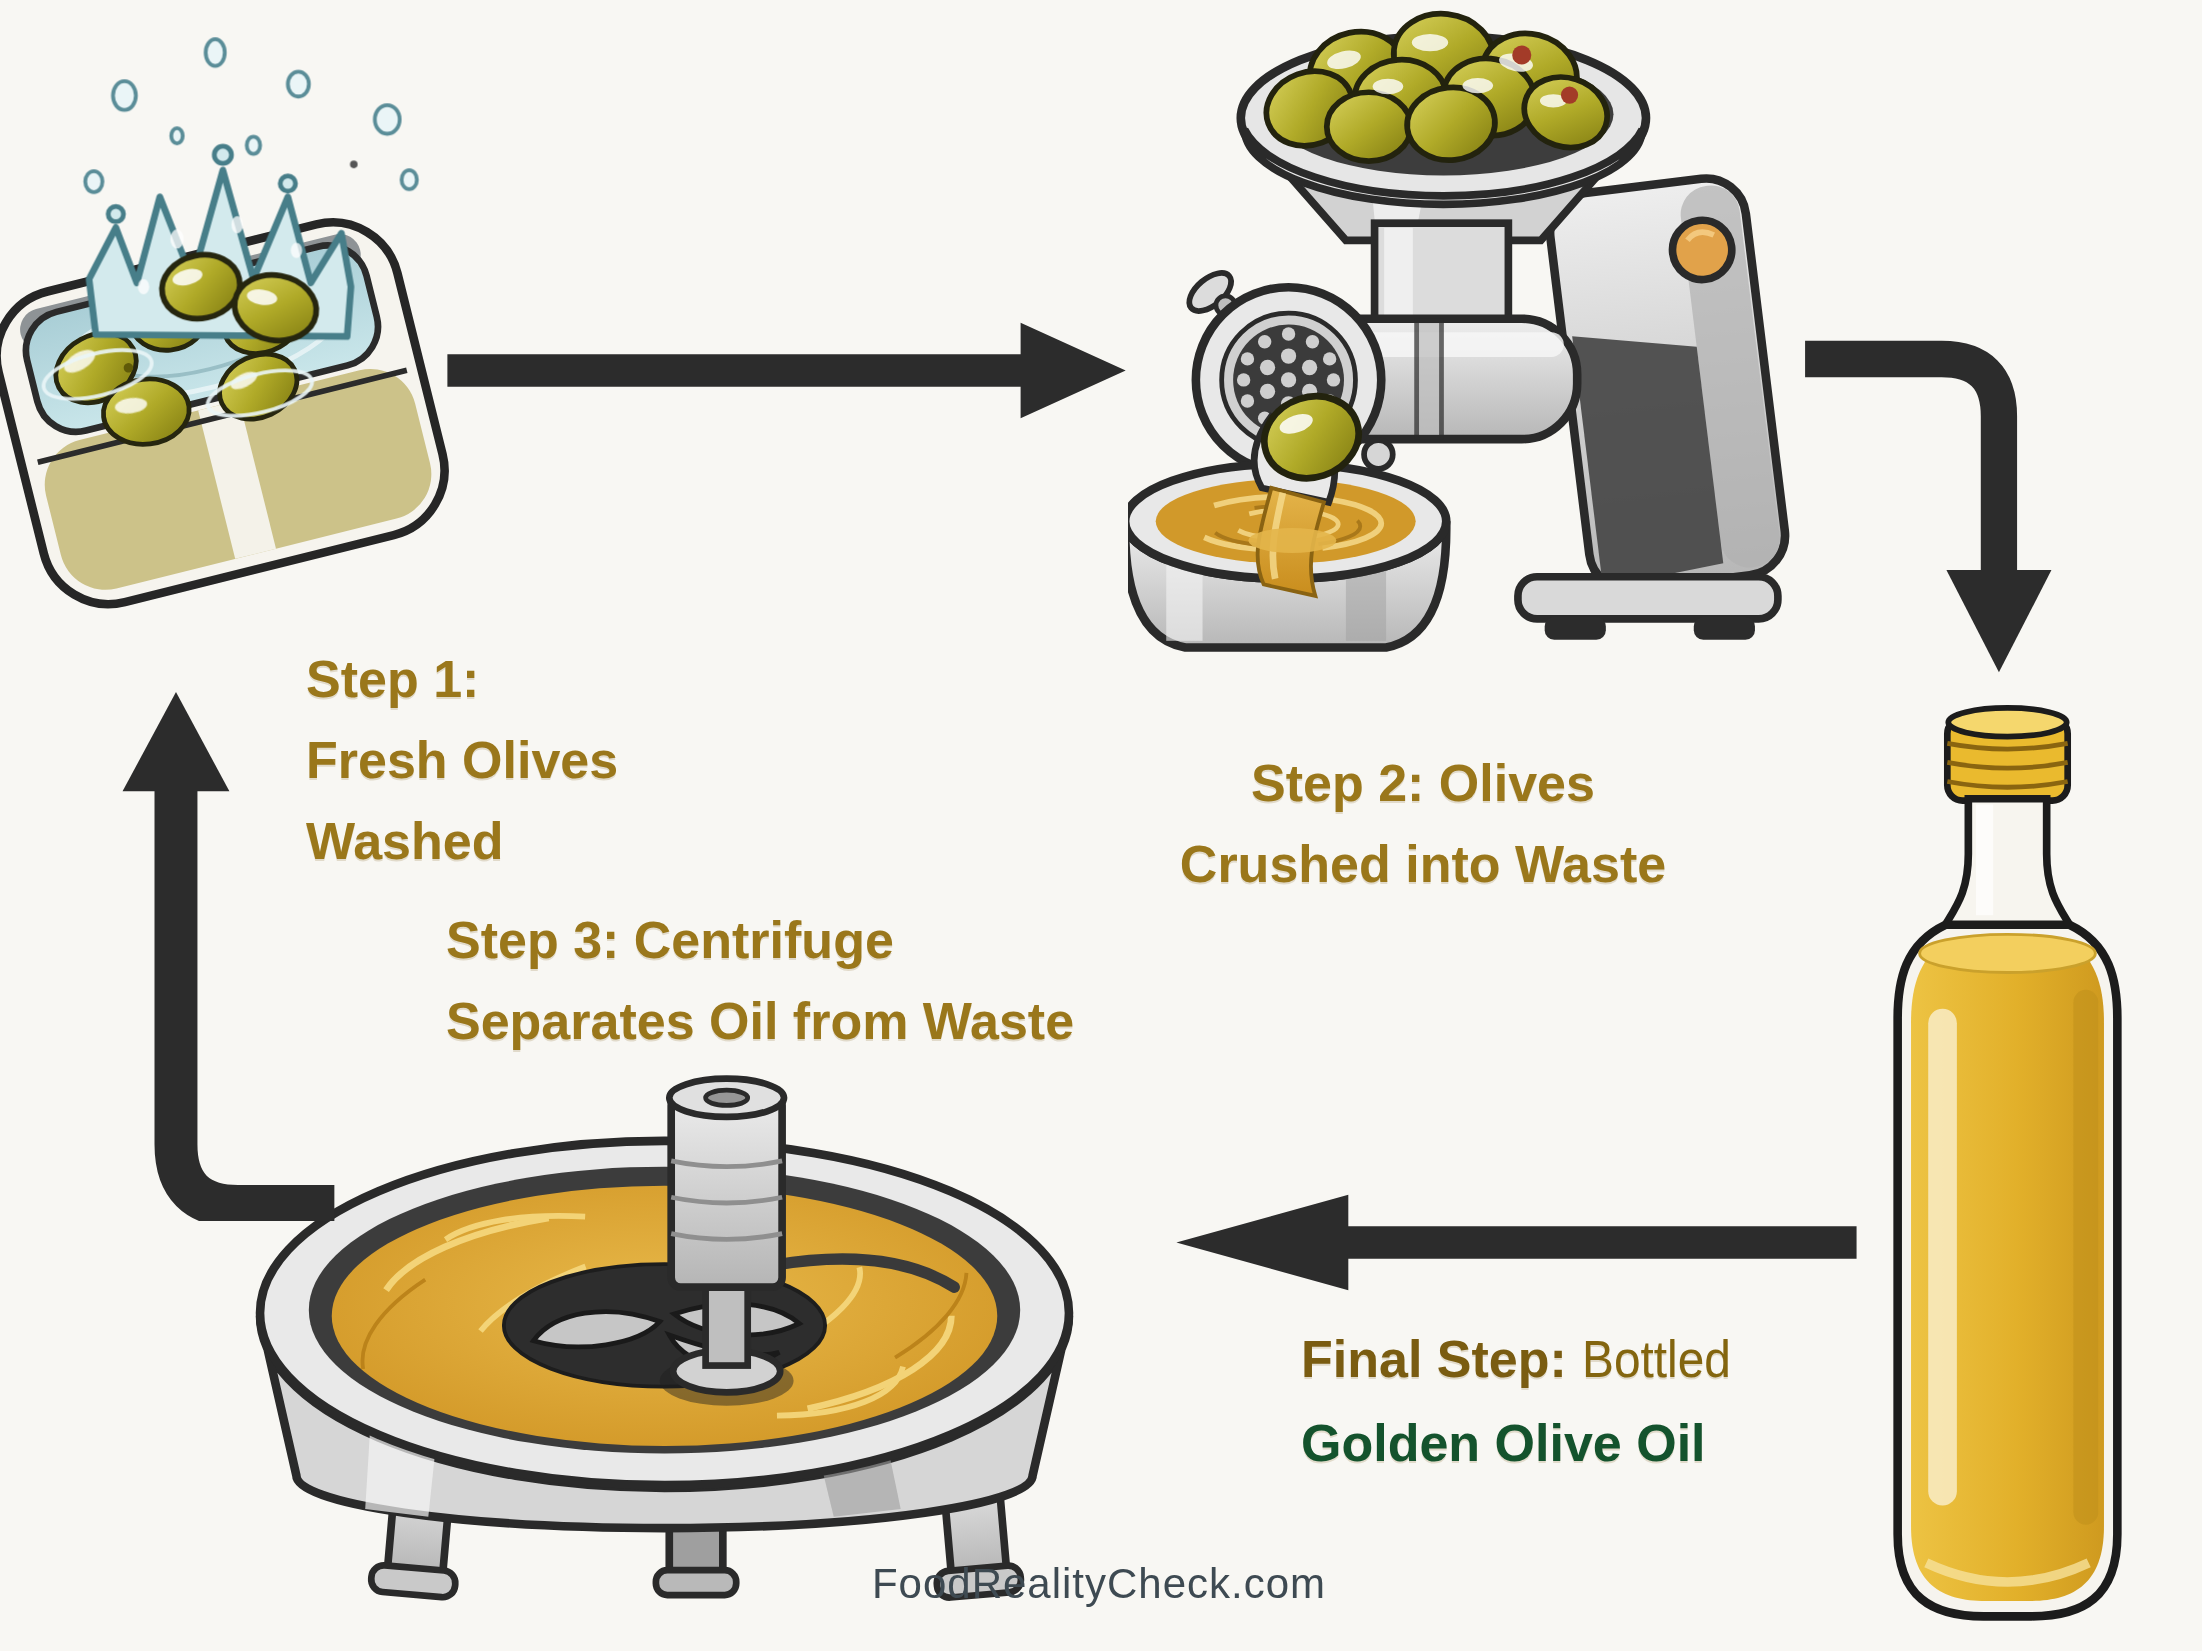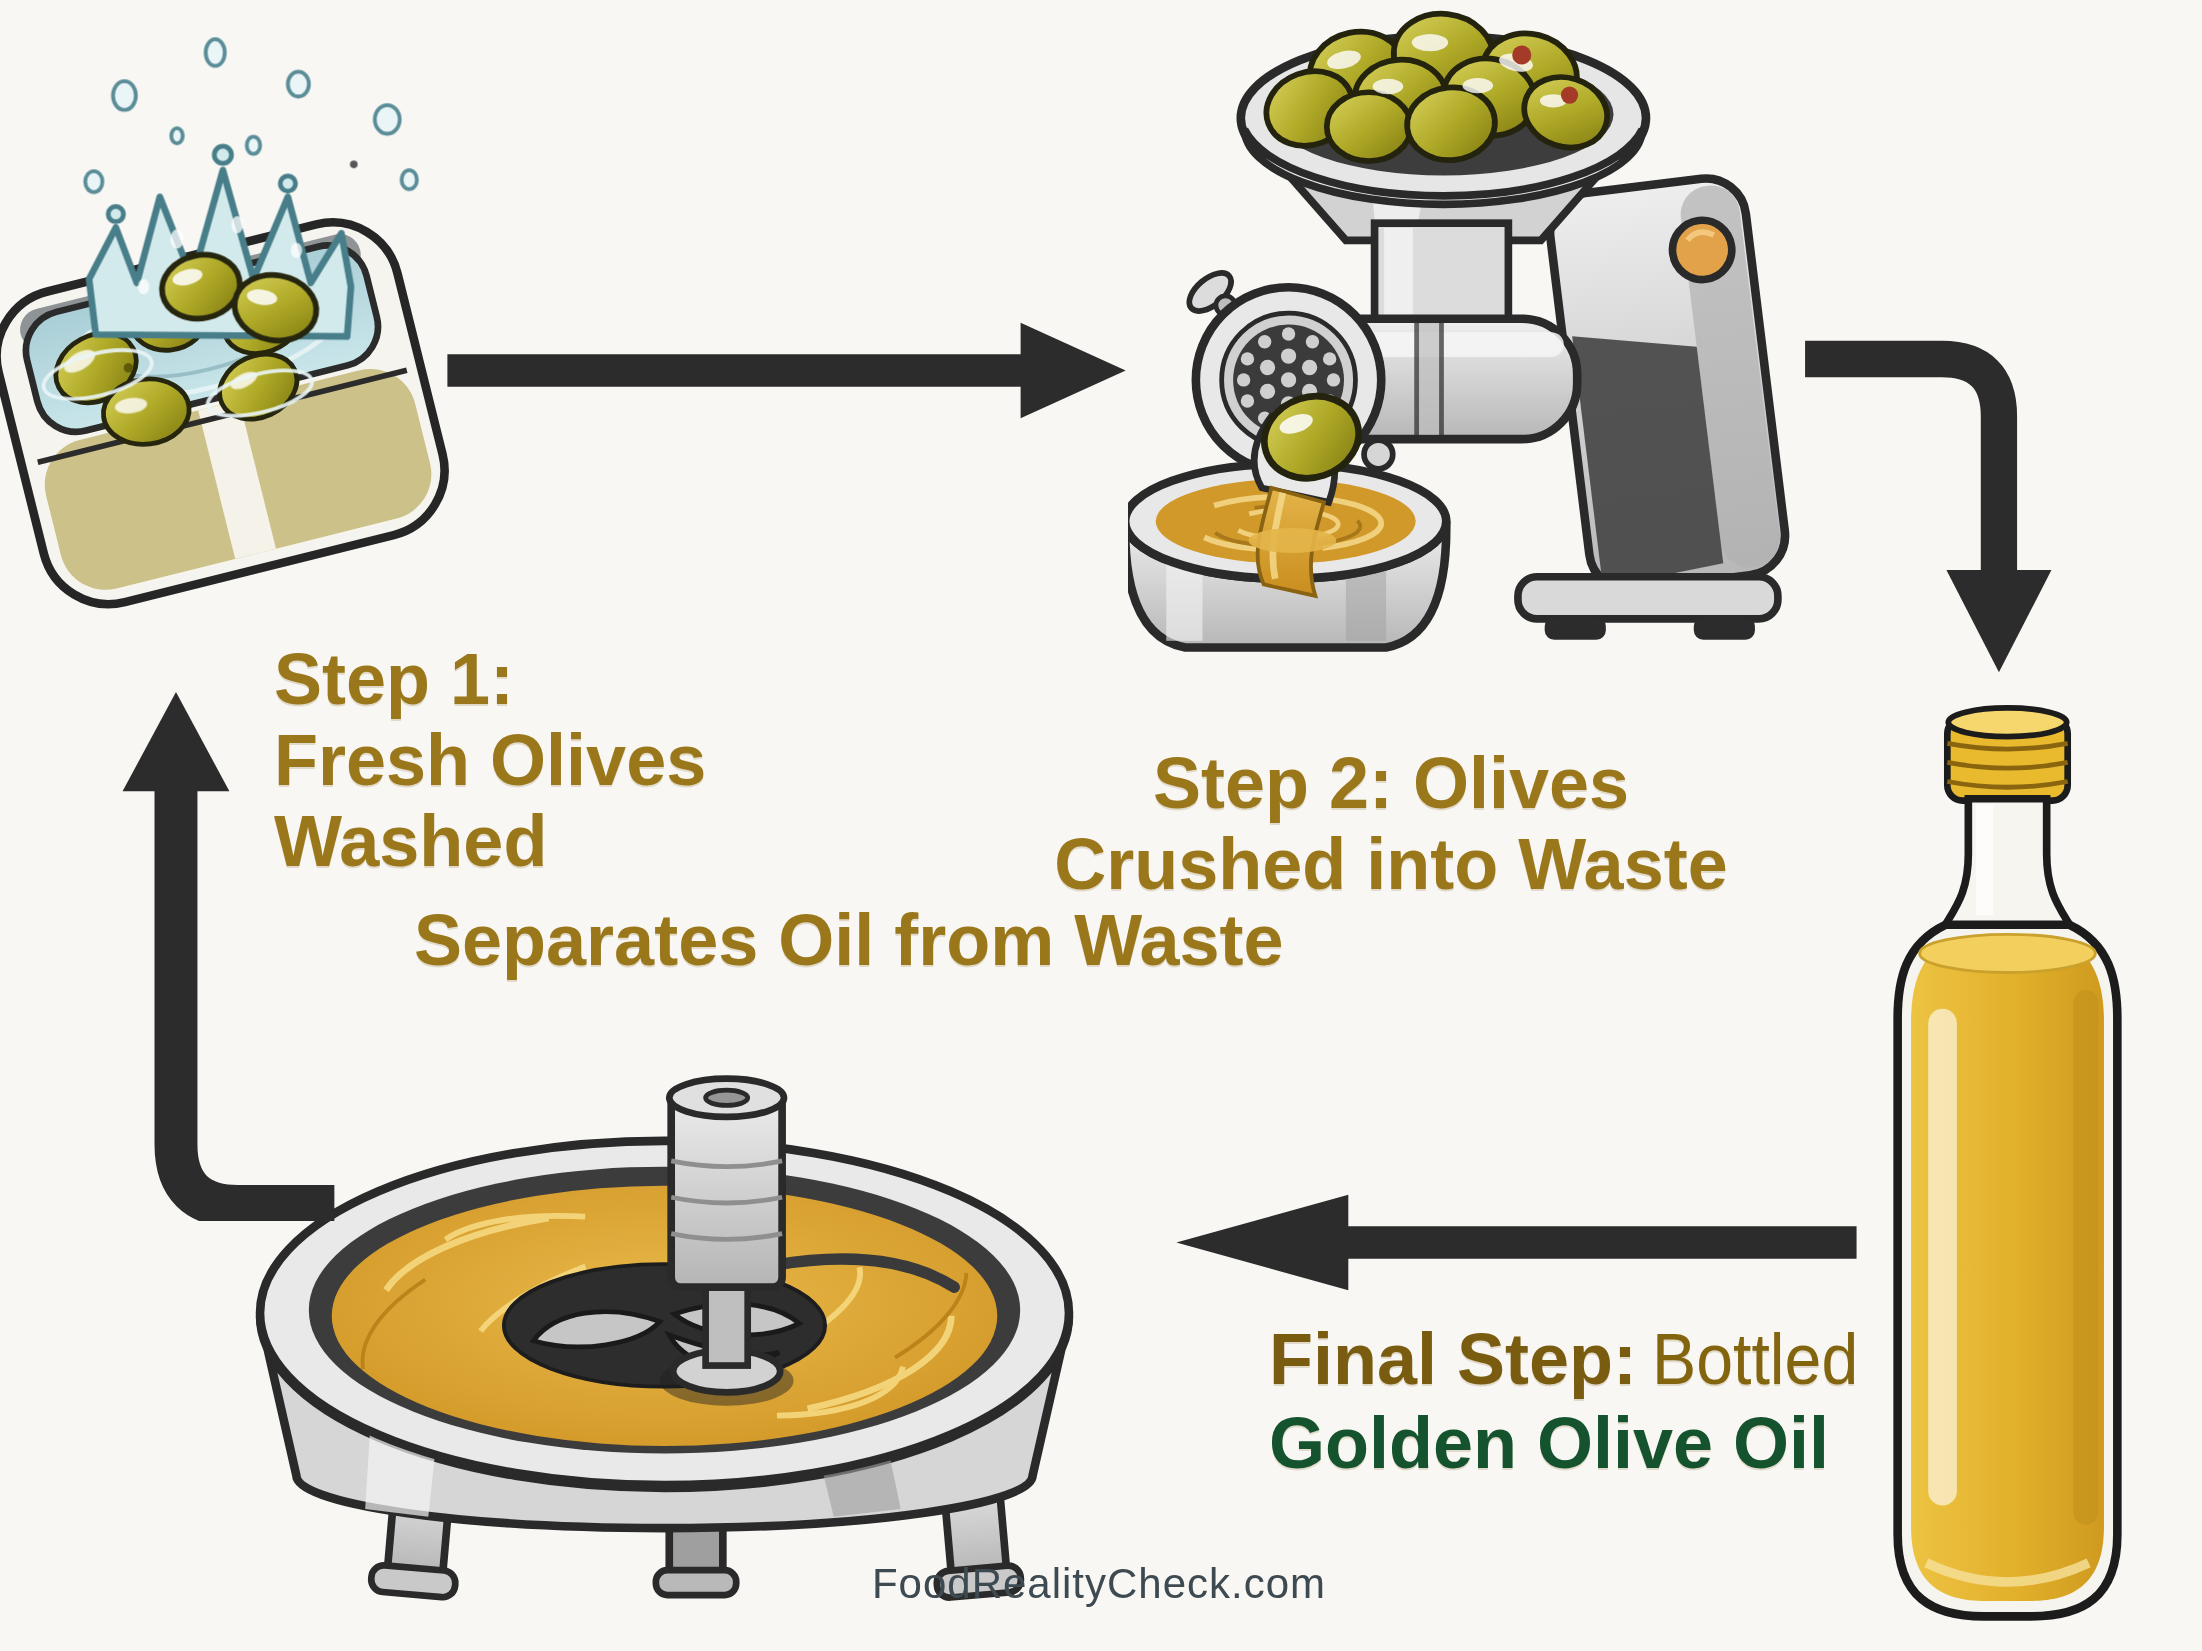--- a/index.html
+++ b/index.html
@@ -15,10 +15,11 @@
     position:absolute;
     font-weight:700;
     color:#9a771b;
-    font-size:72px;
+    font-size:52px;
     line-height:81px;
     white-space:nowrap;
     text-shadow:0 1.9px 0 rgba(120,90,15,.18);
+    margin-left:32px;
   }
   .label .line{display:block;}
   .label.center{transform:translateX(-50%);text-align:center;}

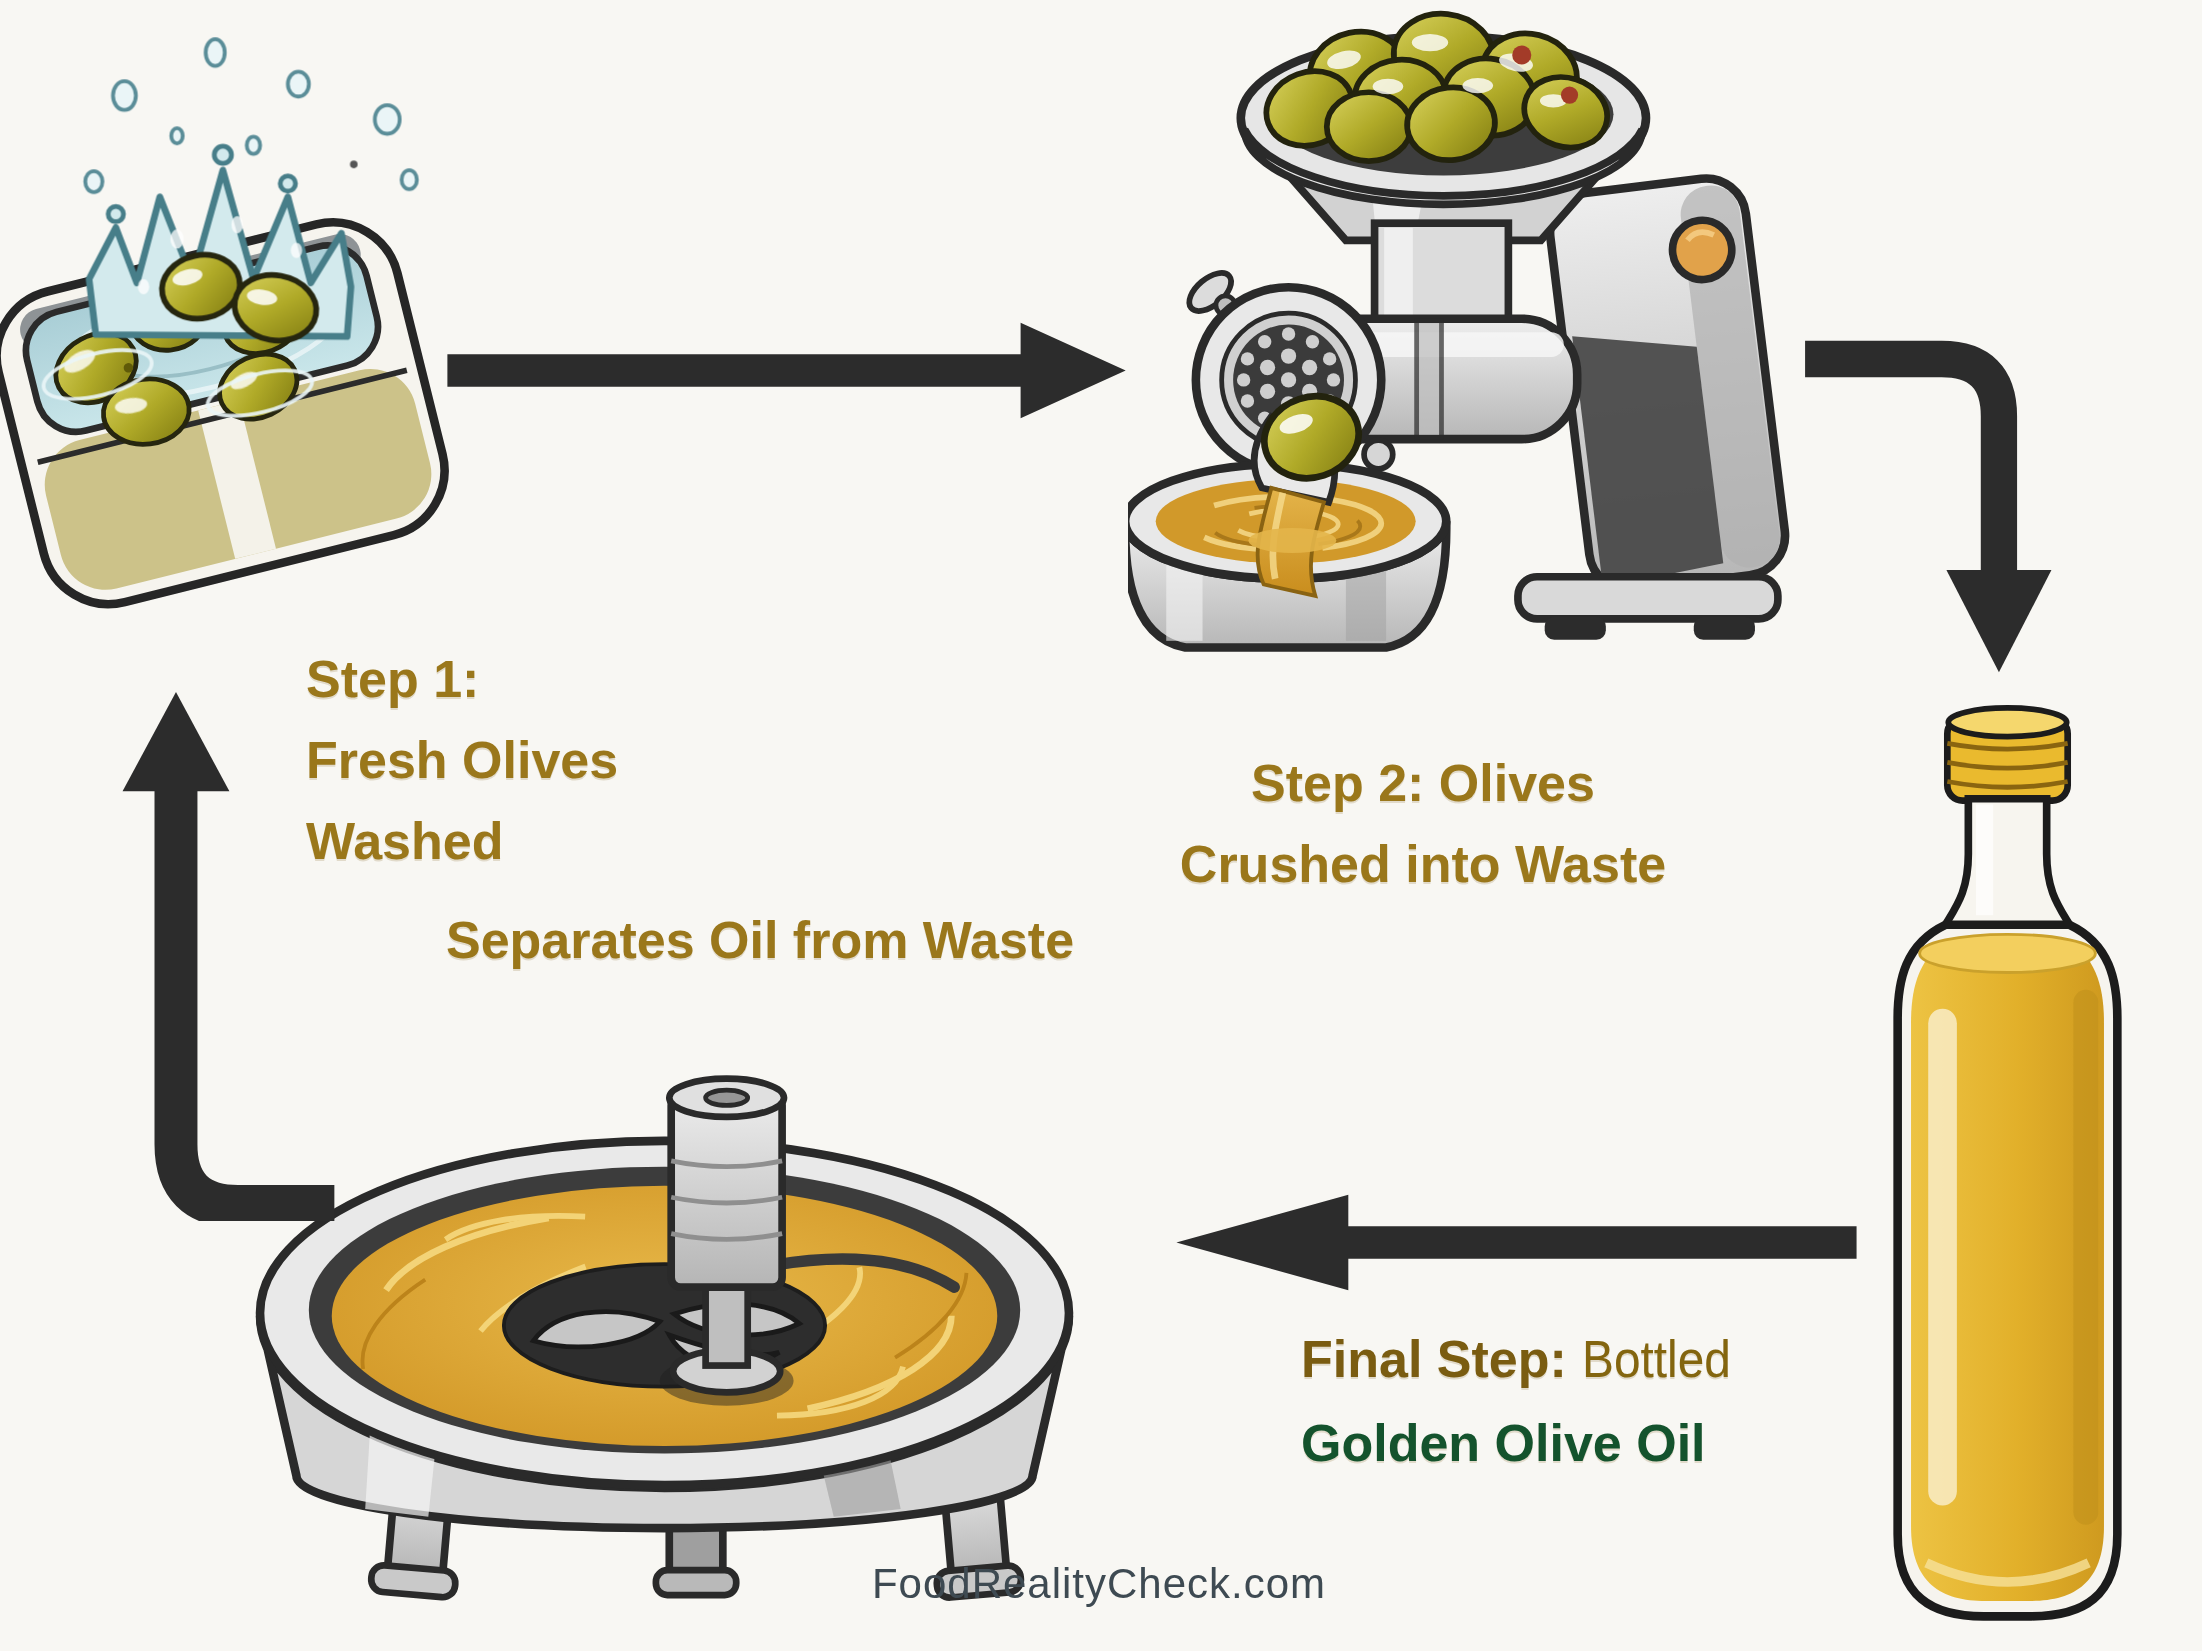--- a/index.html
+++ b/index.html
@@ -345,6 +345,7 @@
   </div>
 
   <div class="label" style="left:414px;top:900px;">
+    <span class="line">Step 3: Centrifuge</span>
     <span class="line">Separates Oil from Waste</span>
   </div>
 

